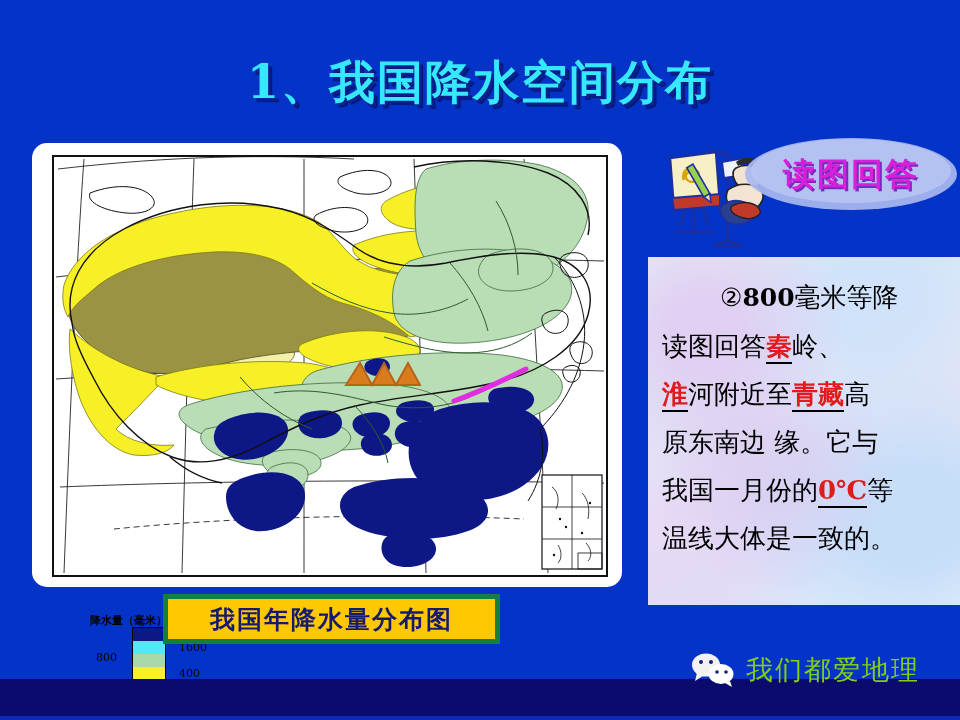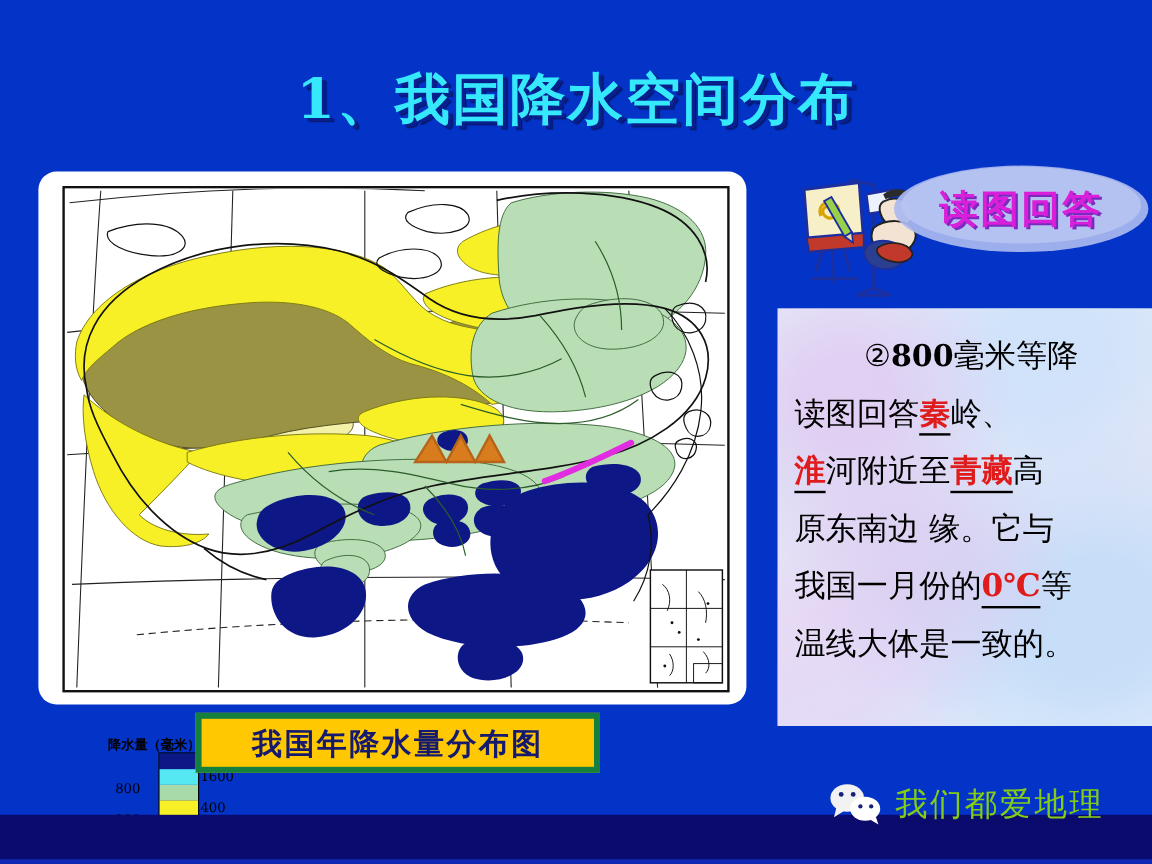--- a/index.html
+++ b/index.html
@@ -54,7 +54,7 @@
     border:1px solid #000;
   }
   .legend-bar div{width:100%;height:13px;}
-  .legend-labels{position:absolute;left:77px;top:14px;width:95px;height:78px;padding-left:48px;}
+  .legend-labels{position:absolute;left:89px;top:14px;width:95px;height:78px;padding-left:48px;}
   .legend-labels span{
     position:absolute;left:0;
     font-family:"DejaVu Serif","Liberation Serif",serif;

